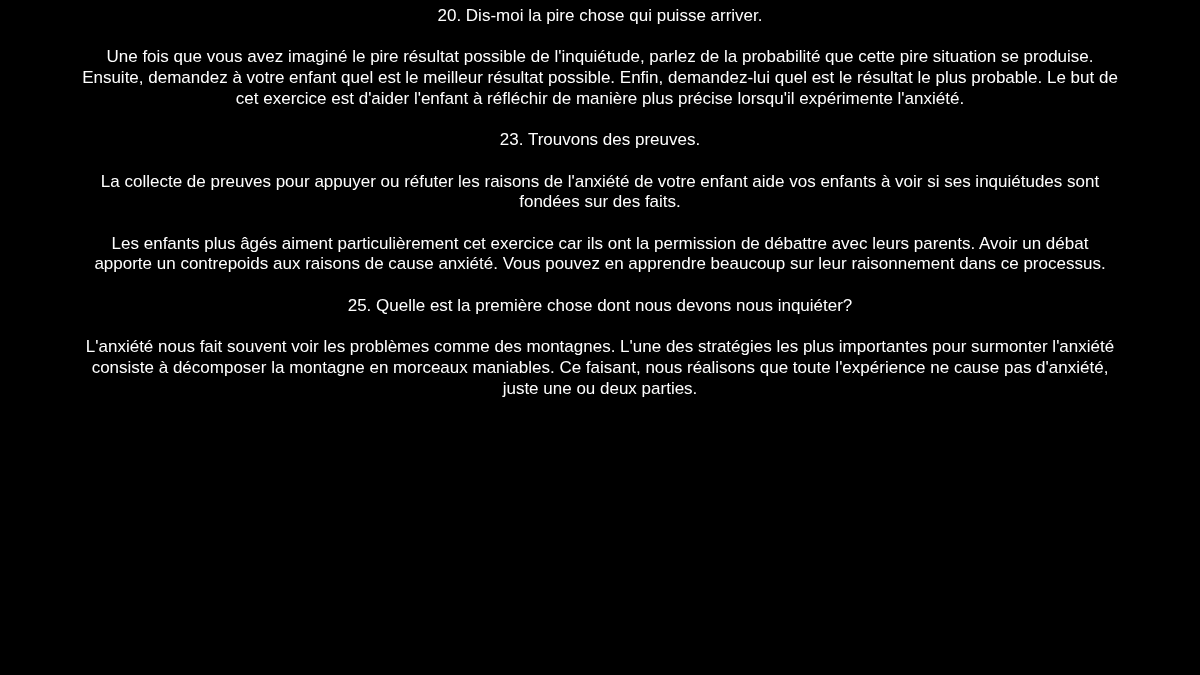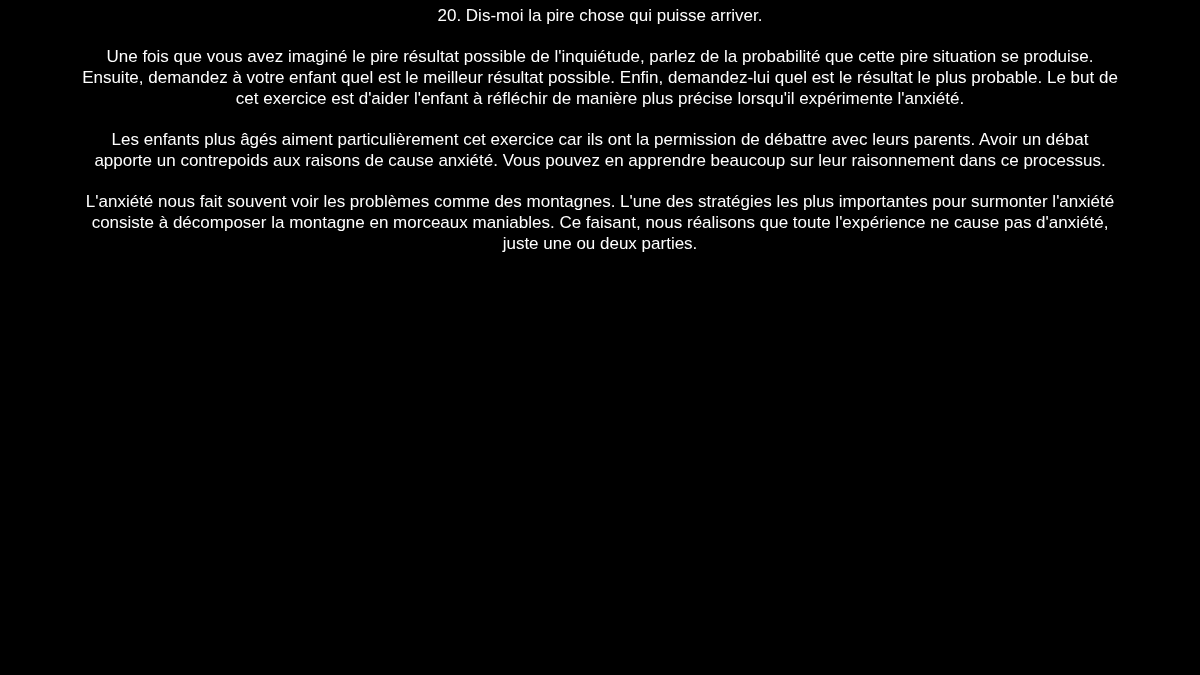--- a/index.html
+++ b/index.html
@@ -52,6 +52,10 @@
     <section>
     </section>
 
+    <section>
+      <h2>23. Trouvons des preuves.</h2>
+      <p>La collecte de preuves pour appuyer ou réfuter les raisons de l'anxiété de votre enfant aide vos enfants à voir si ses inquiétudes sont fondées sur des faits.</p>
+    </section>
 
     <section>
       <p>Les enfants plus âgés aiment particulièrement cet exercice car ils ont la permission de débattre avec leurs parents. Avoir un débat apporte un contrepoids aux raisons de cause anxiété. Vous pouvez en apprendre beaucoup sur leur raisonnement dans ce processus.</p>

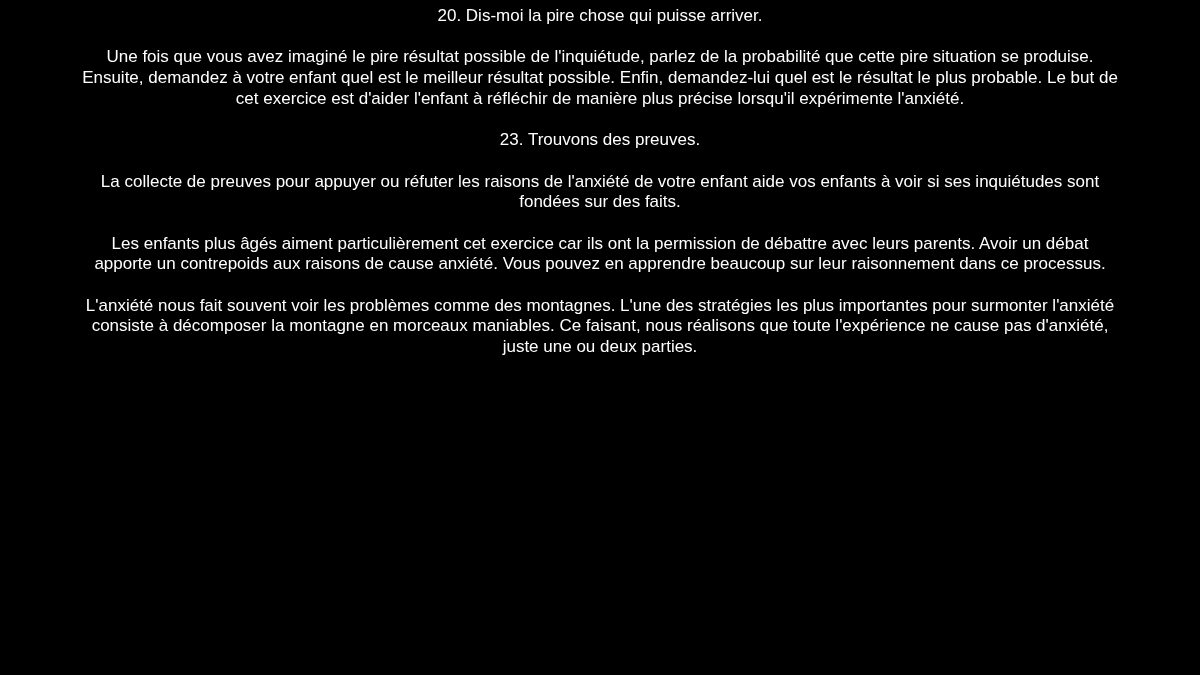--- a/index.html
+++ b/index.html
@@ -62,6 +62,7 @@
     </section>
 
     <section>
+      <h2>25. Quelle est la première chose dont nous devons nous inquiéter?</h2>
       <p>L'anxiété nous fait souvent voir les problèmes comme des montagnes. L'une des stratégies les plus importantes pour surmonter l'anxiété consiste à décomposer la montagne en morceaux maniables. Ce faisant, nous réalisons que toute l'expérience ne cause pas d'anxiété, juste une ou deux parties.</p>
     </section>
 

